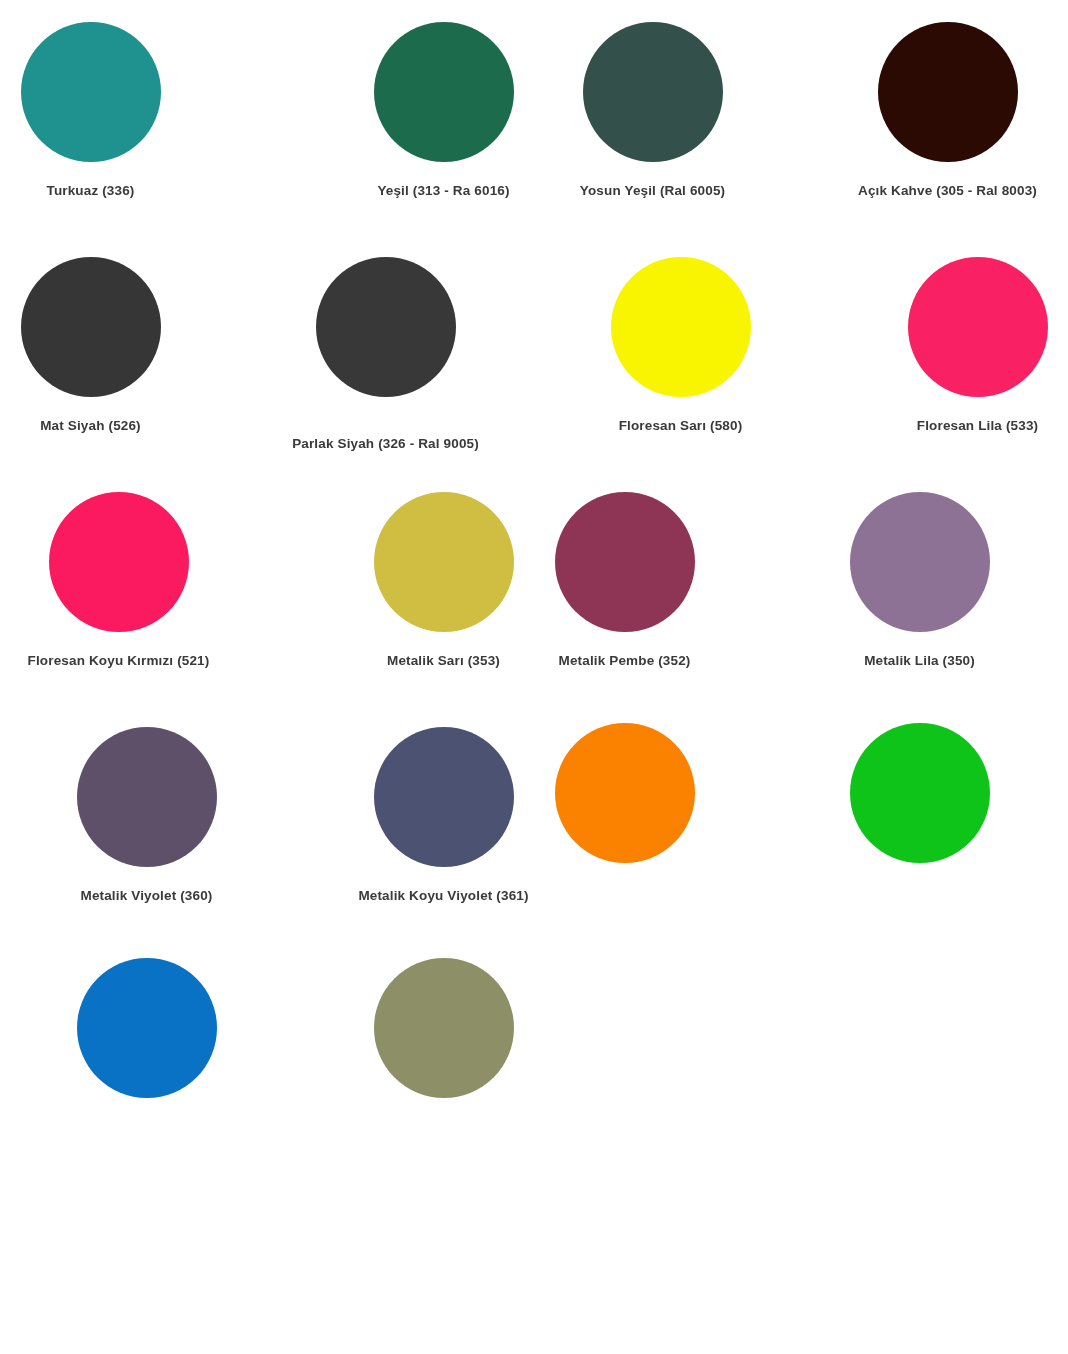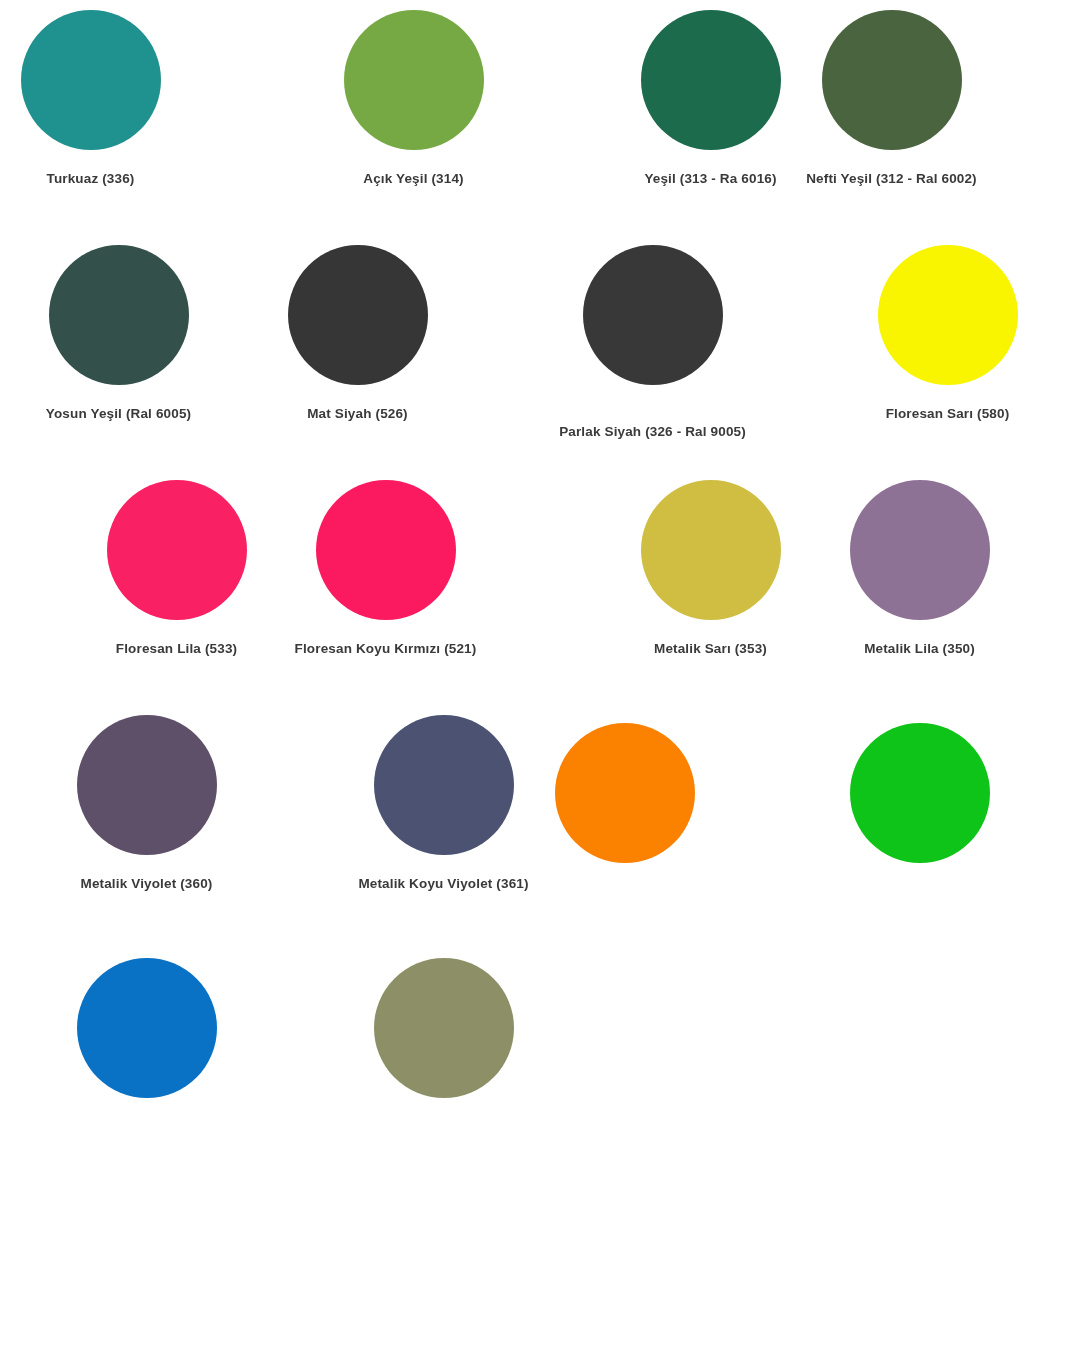--- a/index.html
+++ b/index.html
@@ -29,7 +29,7 @@
     display: flex;
     flex-direction: column;
     align-items: center;
-    padding-top: 10px;
+    padding-top: 22px;
   }
 
   .swatch-disc {

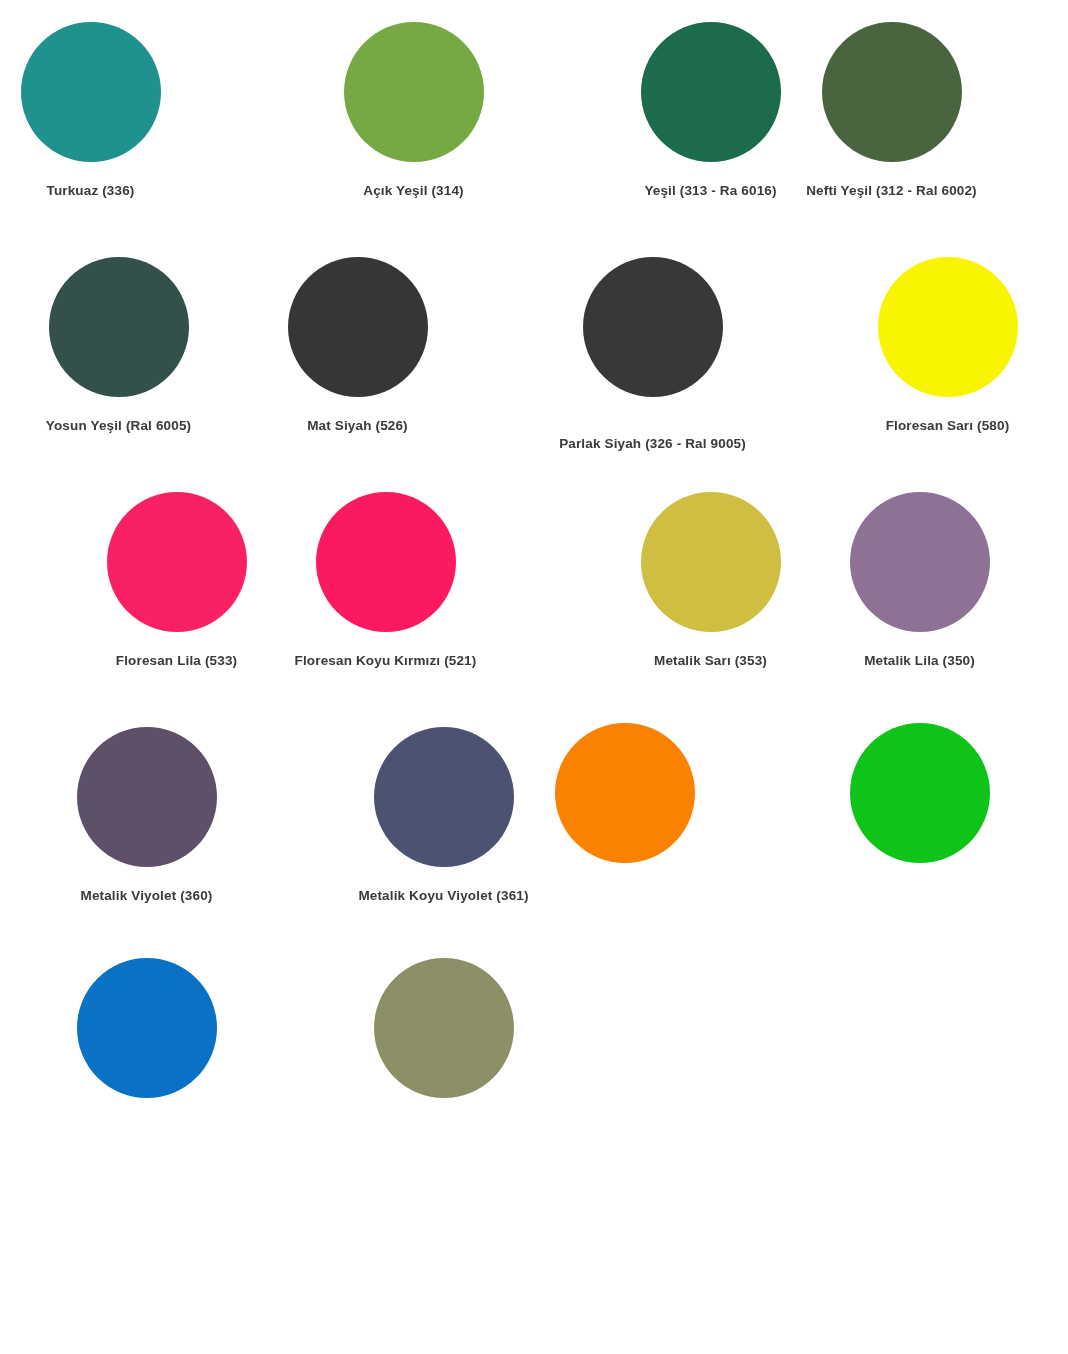--- a/index.html
+++ b/index.html
@@ -76,10 +76,6 @@
       <div class="swatch-disc" title="Turkuaz (336)" style="background: rgb(31, 145, 143);"></div>
       <div class="swatch-label" style="color: rgb(58, 58, 58);">Turkuaz (336)</div>
     </div>
-    <div class="swatch-cell col-2 row-0">
-      <div class="swatch-disc" title="Açık Yeşil (314)" style="background: rgb(118, 169, 68);"></div>
-      <div class="swatch-label" style="color: rgb(58, 58, 58);">Açık Yeşil (314)</div>
-    </div>
     <div class="swatch-cell col-3 row-0">
       <div class="swatch-disc" title="Yeşil (313 - Ra 6016)" style="background: rgb(28, 107, 76);"></div>
       <div class="swatch-label" style="color: rgb(58, 58, 58);">Yeşil (313 - Ra 6016)</div>

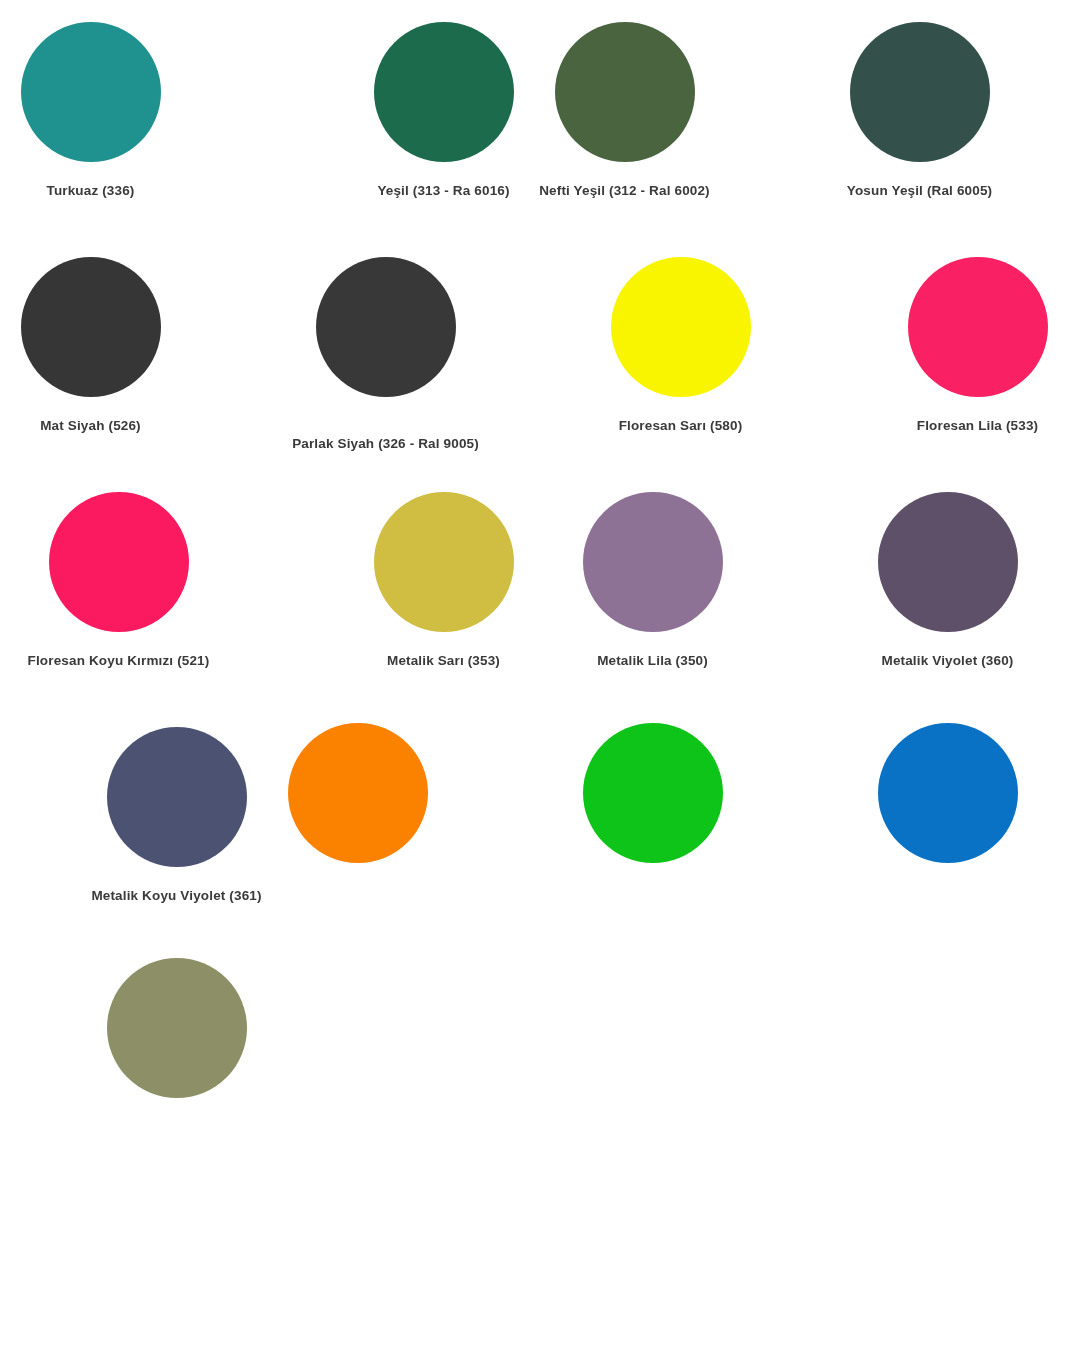--- a/index.html
+++ b/index.html
@@ -80,10 +80,6 @@
       <div class="swatch-disc" title="Yeşil (313 - Ra 6016)" style="background: rgb(28, 107, 76);"></div>
       <div class="swatch-label" style="color: rgb(58, 58, 58);">Yeşil (313 - Ra 6016)</div>
     </div>
-    <div class="swatch-cell col-0 row-1">
-      <div class="swatch-disc" title="Nefti Yeşil (312 - Ral 6002)" style="background: rgb(75, 100, 64);"></div>
-      <div class="swatch-label" style="color: rgb(58, 58, 58);">Nefti Yeşil (312 - Ral 6002)</div>
-    </div>
     <div class="swatch-cell col-1 row-1">
       <div class="swatch-disc" title="Yosun Yeşil (Ral 6005)" style="background: rgb(51, 80, 74);"></div>
       <div class="swatch-label" style="color: rgb(58, 58, 58);">Yosun Yeşil (Ral 6005)</div>

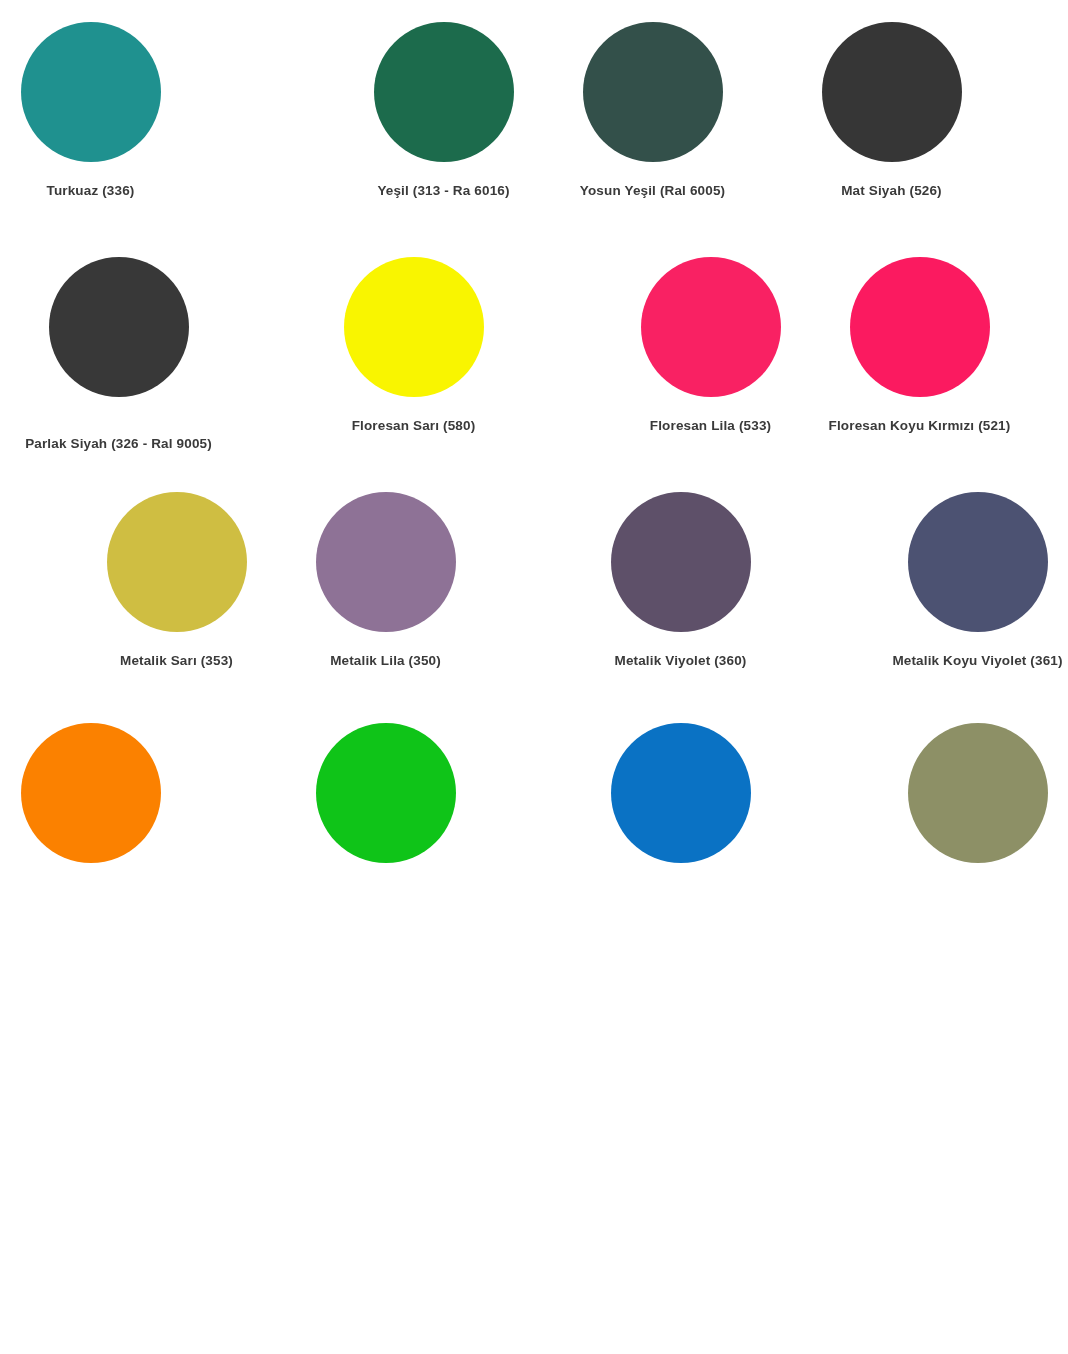--- a/index.html
+++ b/index.html
@@ -84,6 +84,10 @@
       <div class="swatch-disc" title="Yosun Yeşil (Ral 6005)" style="background: rgb(51, 80, 74);"></div>
       <div class="swatch-label" style="color: rgb(58, 58, 58);">Yosun Yeşil (Ral 6005)</div>
     </div>
+    <div class="swatch-cell col-2 row-1">
+      <div class="swatch-disc" title="Açık Kahve (305 - Ral 8003)" style="background: rgb(43, 10, 4);"></div>
+      <div class="swatch-label" style="color: rgb(58, 58, 58);">Açık Kahve (305 - Ral 8003)</div>
+    </div>
     <div class="swatch-cell col-0 row-2">
       <div class="swatch-disc" title="Mat Siyah (526)" style="background: rgb(54, 54, 54);"></div>
       <div class="swatch-label" style="color: rgb(58, 58, 58);">Mat Siyah (526)</div>

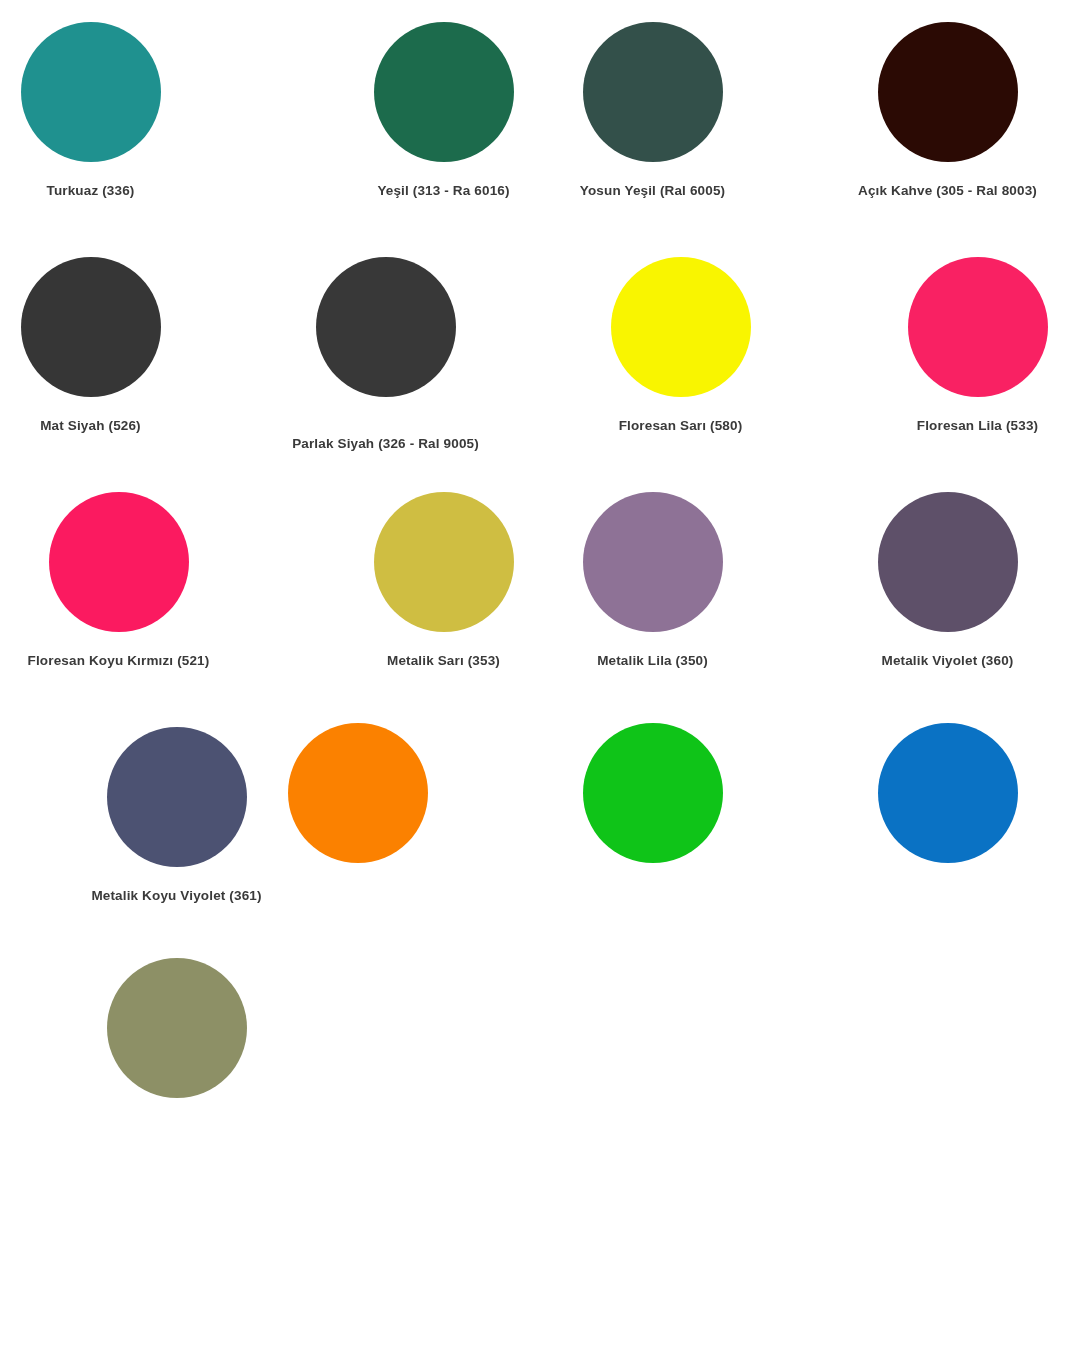--- a/index.html
+++ b/index.html
@@ -112,6 +112,10 @@
       <div class="swatch-disc" title="Metalik Sarı (353)" style="background: rgb(207, 190, 66);"></div>
       <div class="swatch-label" style="color: rgb(58, 58, 58);">Metalik Sarı (353)</div>
     </div>
+    <div class="swatch-cell col-0 row-4">
+      <div class="swatch-disc" title="Metalik Pembe (352)" style="background: rgb(142, 53, 86);"></div>
+      <div class="swatch-label" style="color: rgb(58, 58, 58);">Metalik Pembe (352)</div>
+    </div>
     <div class="swatch-cell col-1 row-4">
       <div class="swatch-disc" title="Metalik Lila (350)" style="background: rgb(142, 114, 150);"></div>
       <div class="swatch-label" style="color: rgb(58, 58, 58);">Metalik Lila (350)</div>

